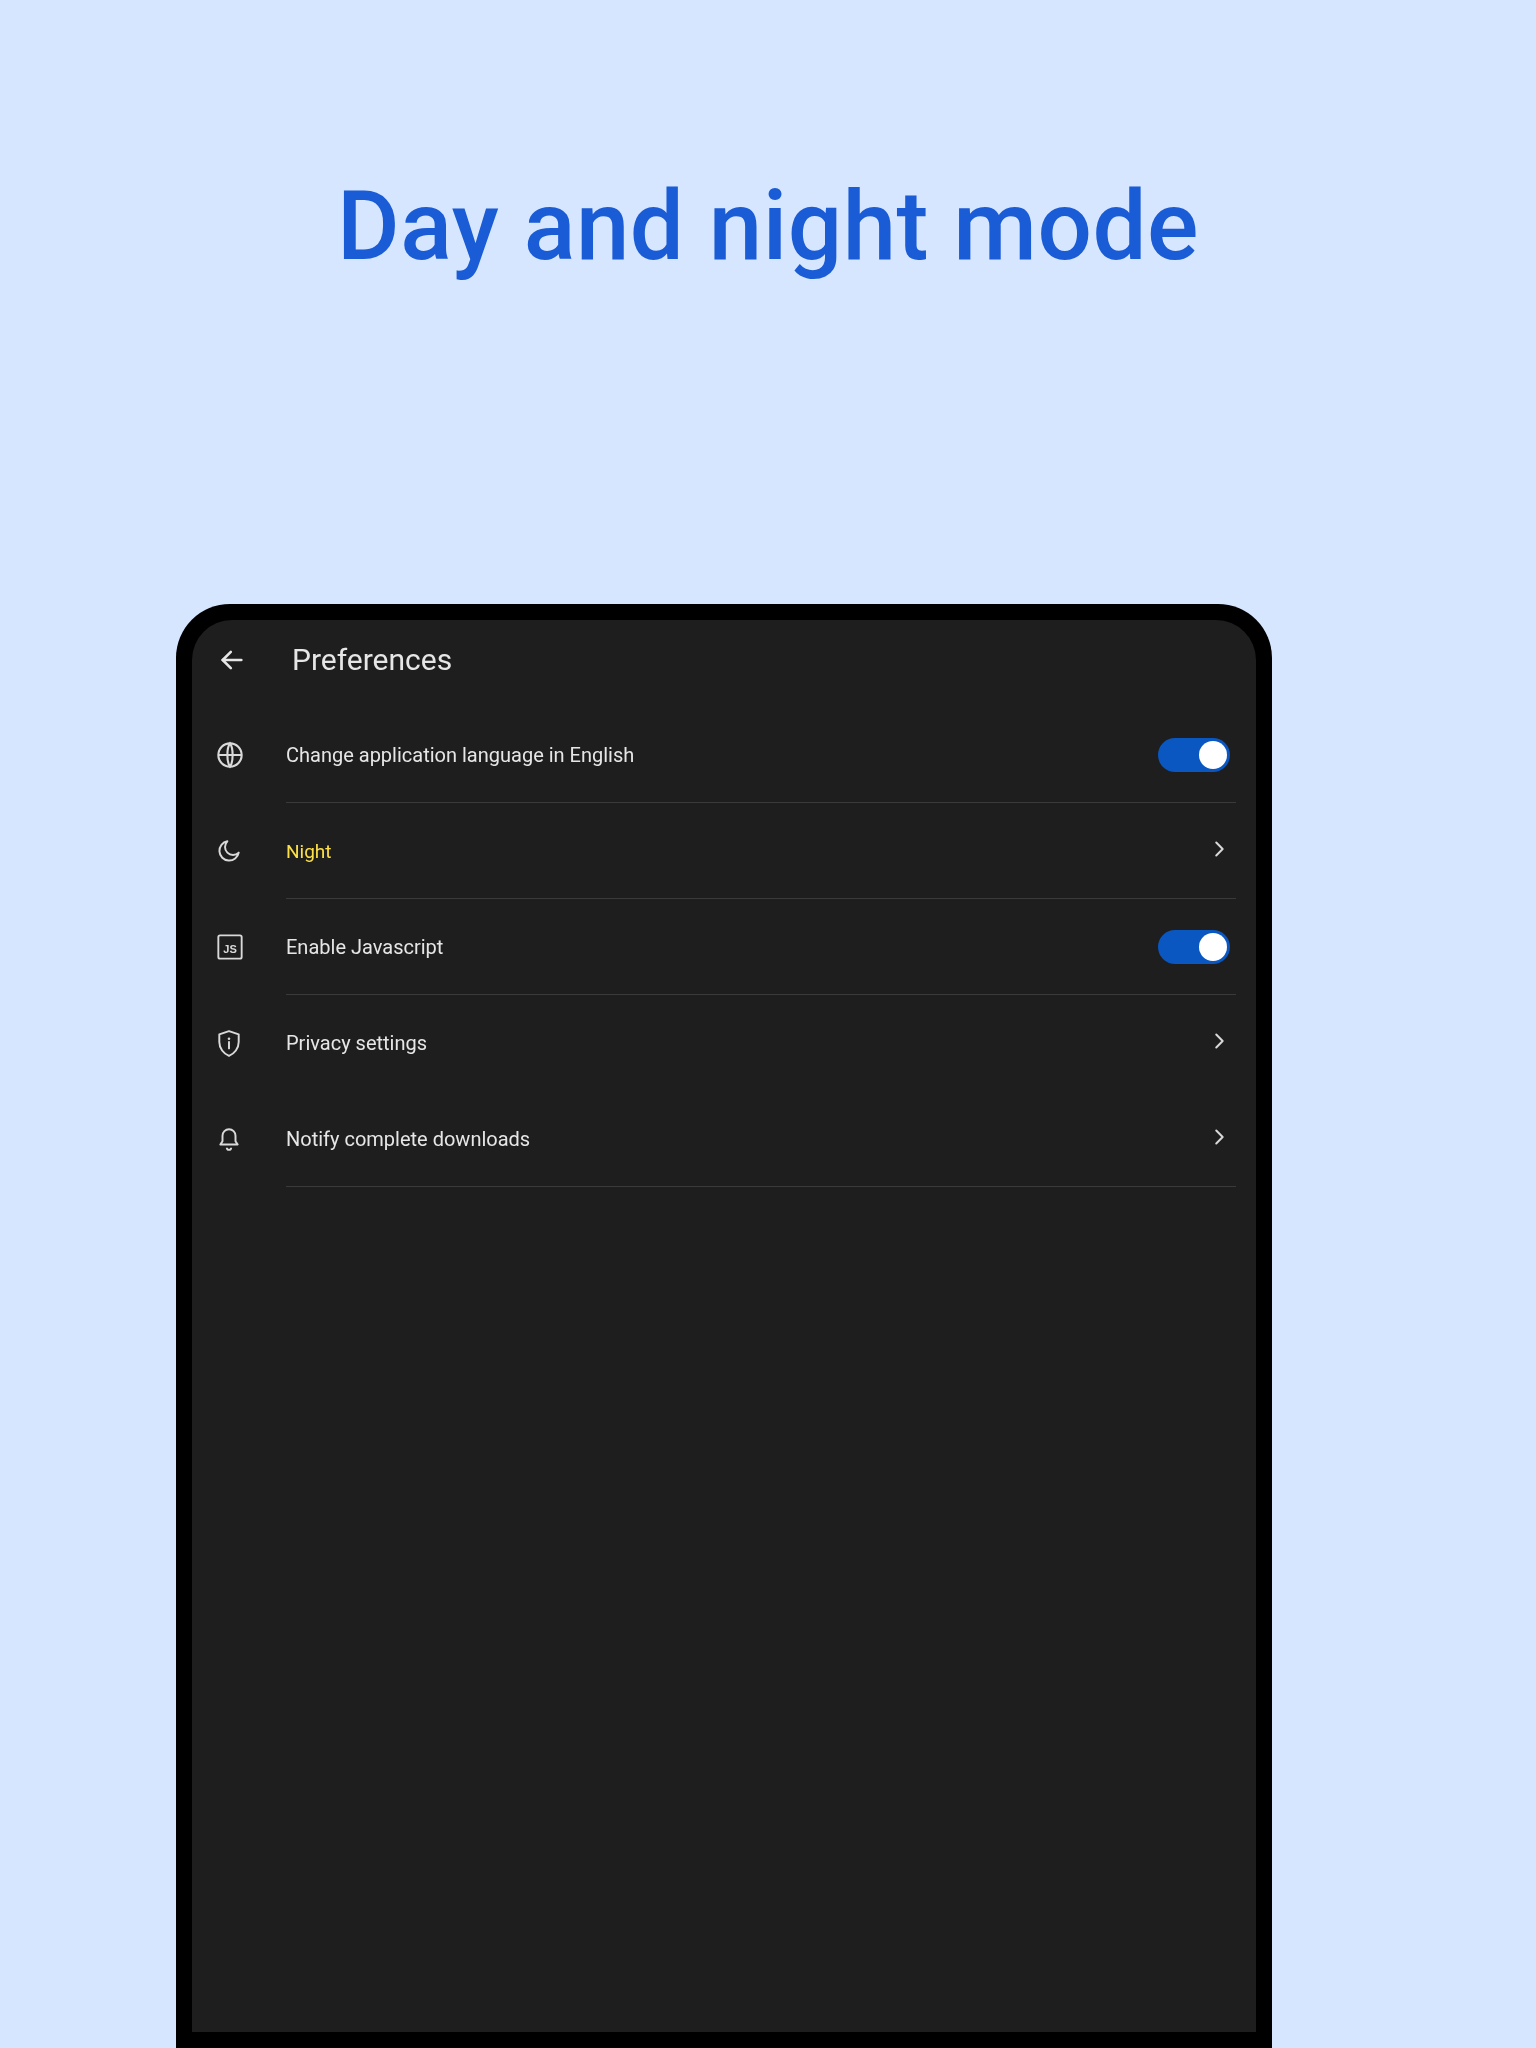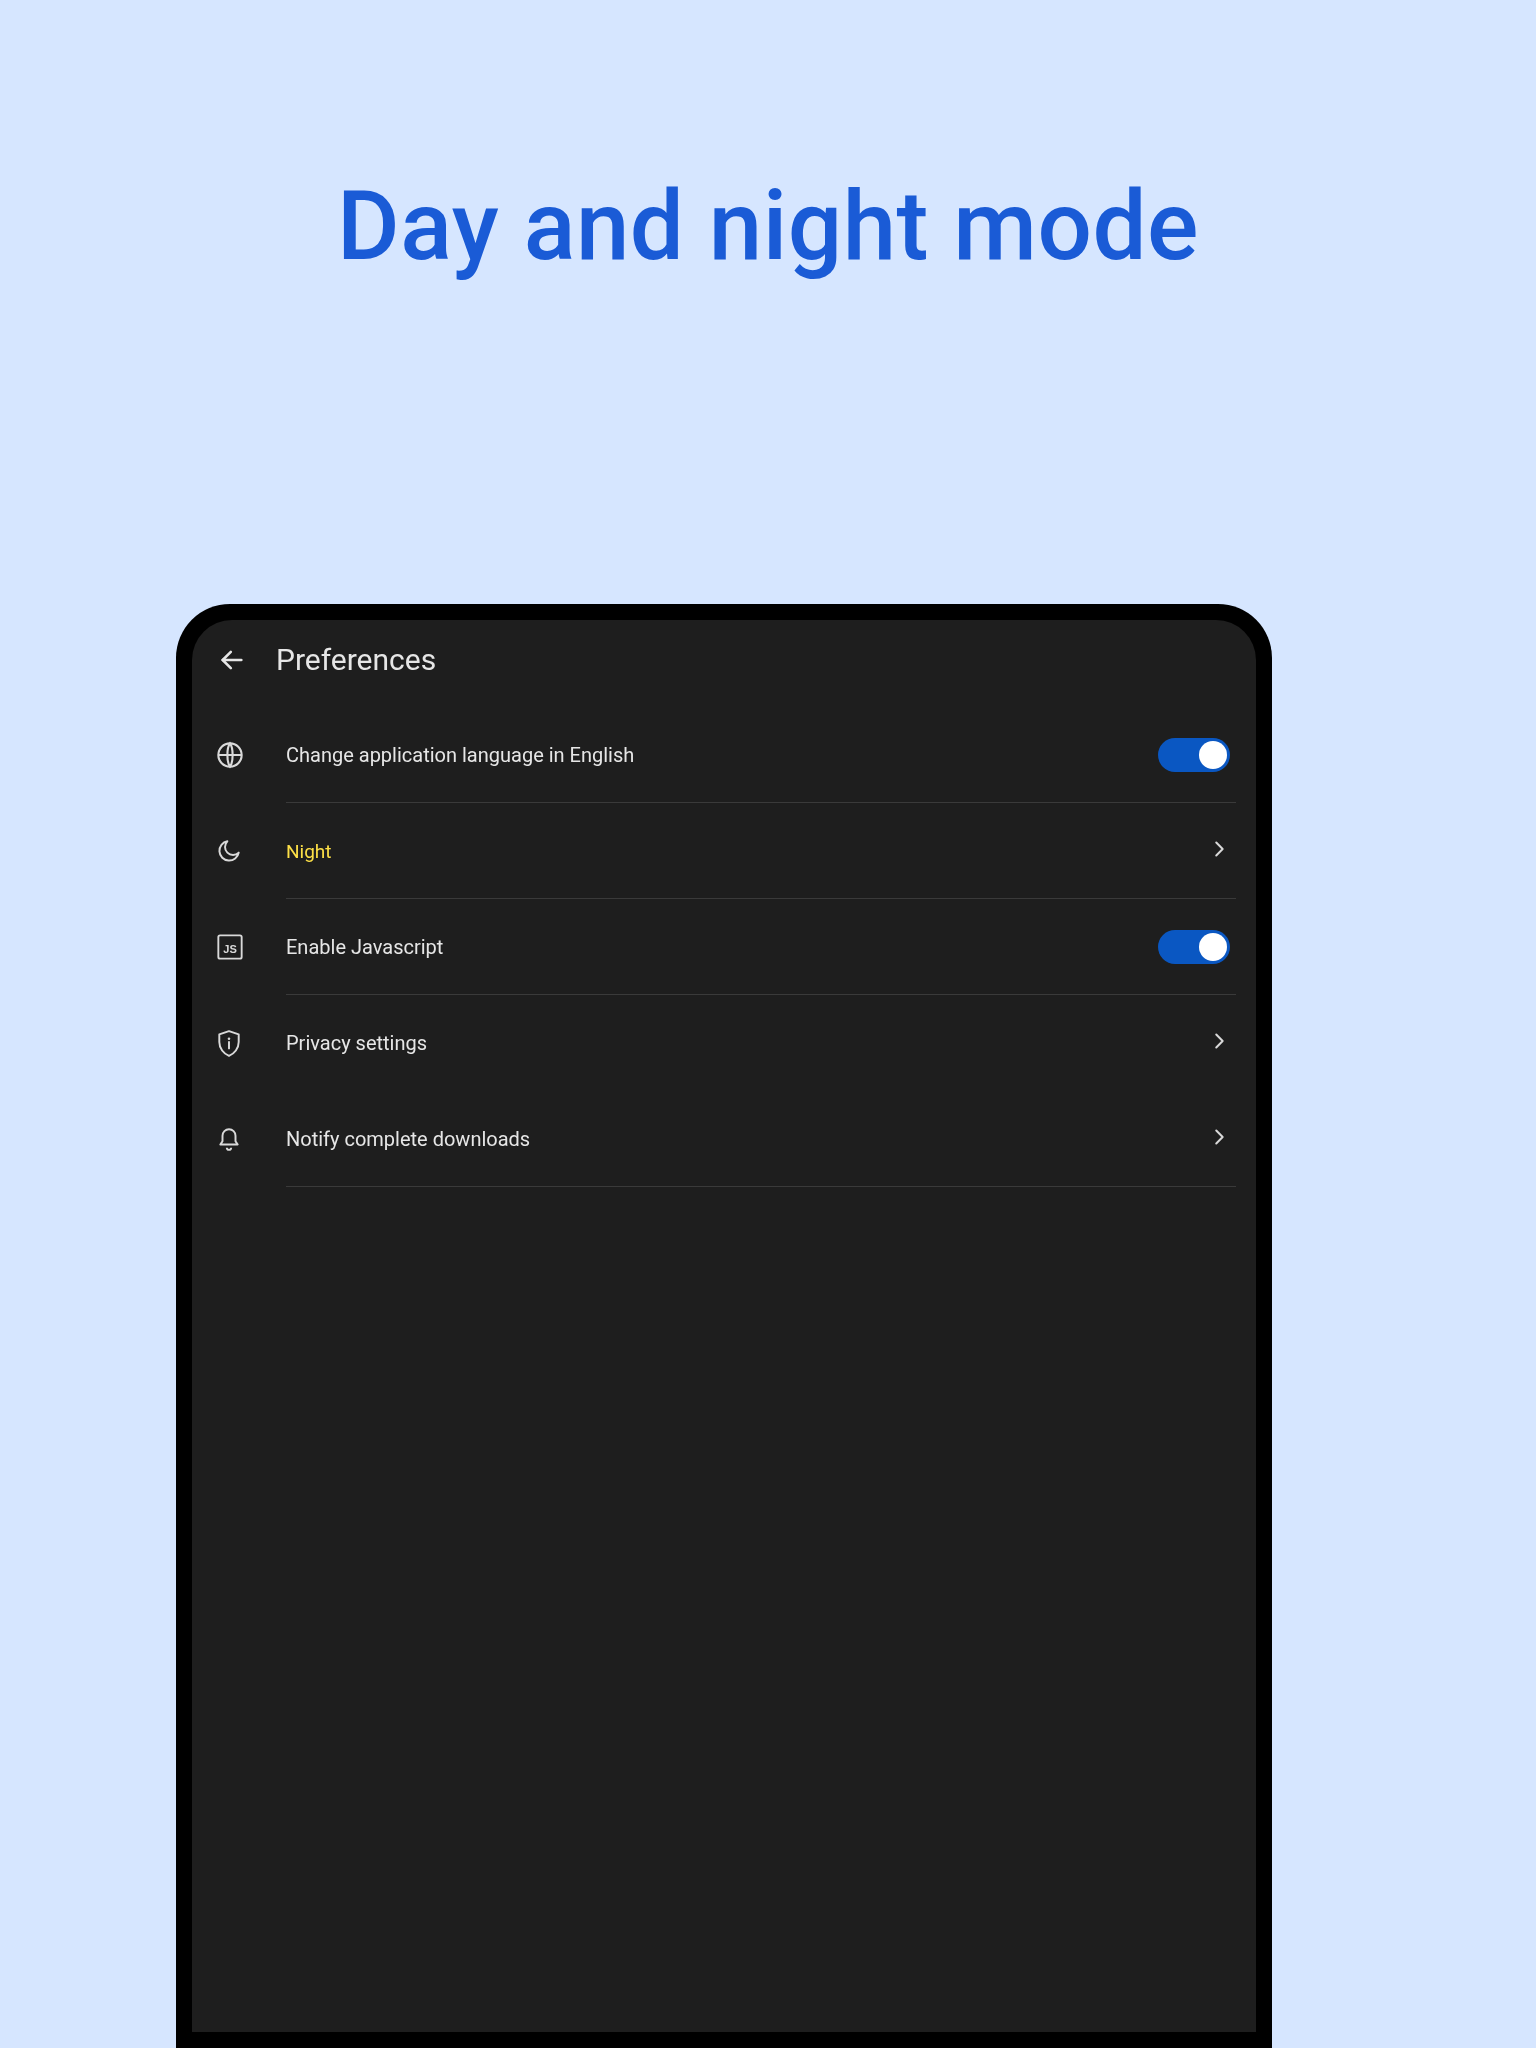--- a/index.html
+++ b/index.html
@@ -73,6 +73,7 @@
     font-size: 30px;
     font-weight: 400;
     color: #e6e6e6;
+    margin-left: 16px;
   }
   .back-btn {
     width: 32px; height: 32px;

